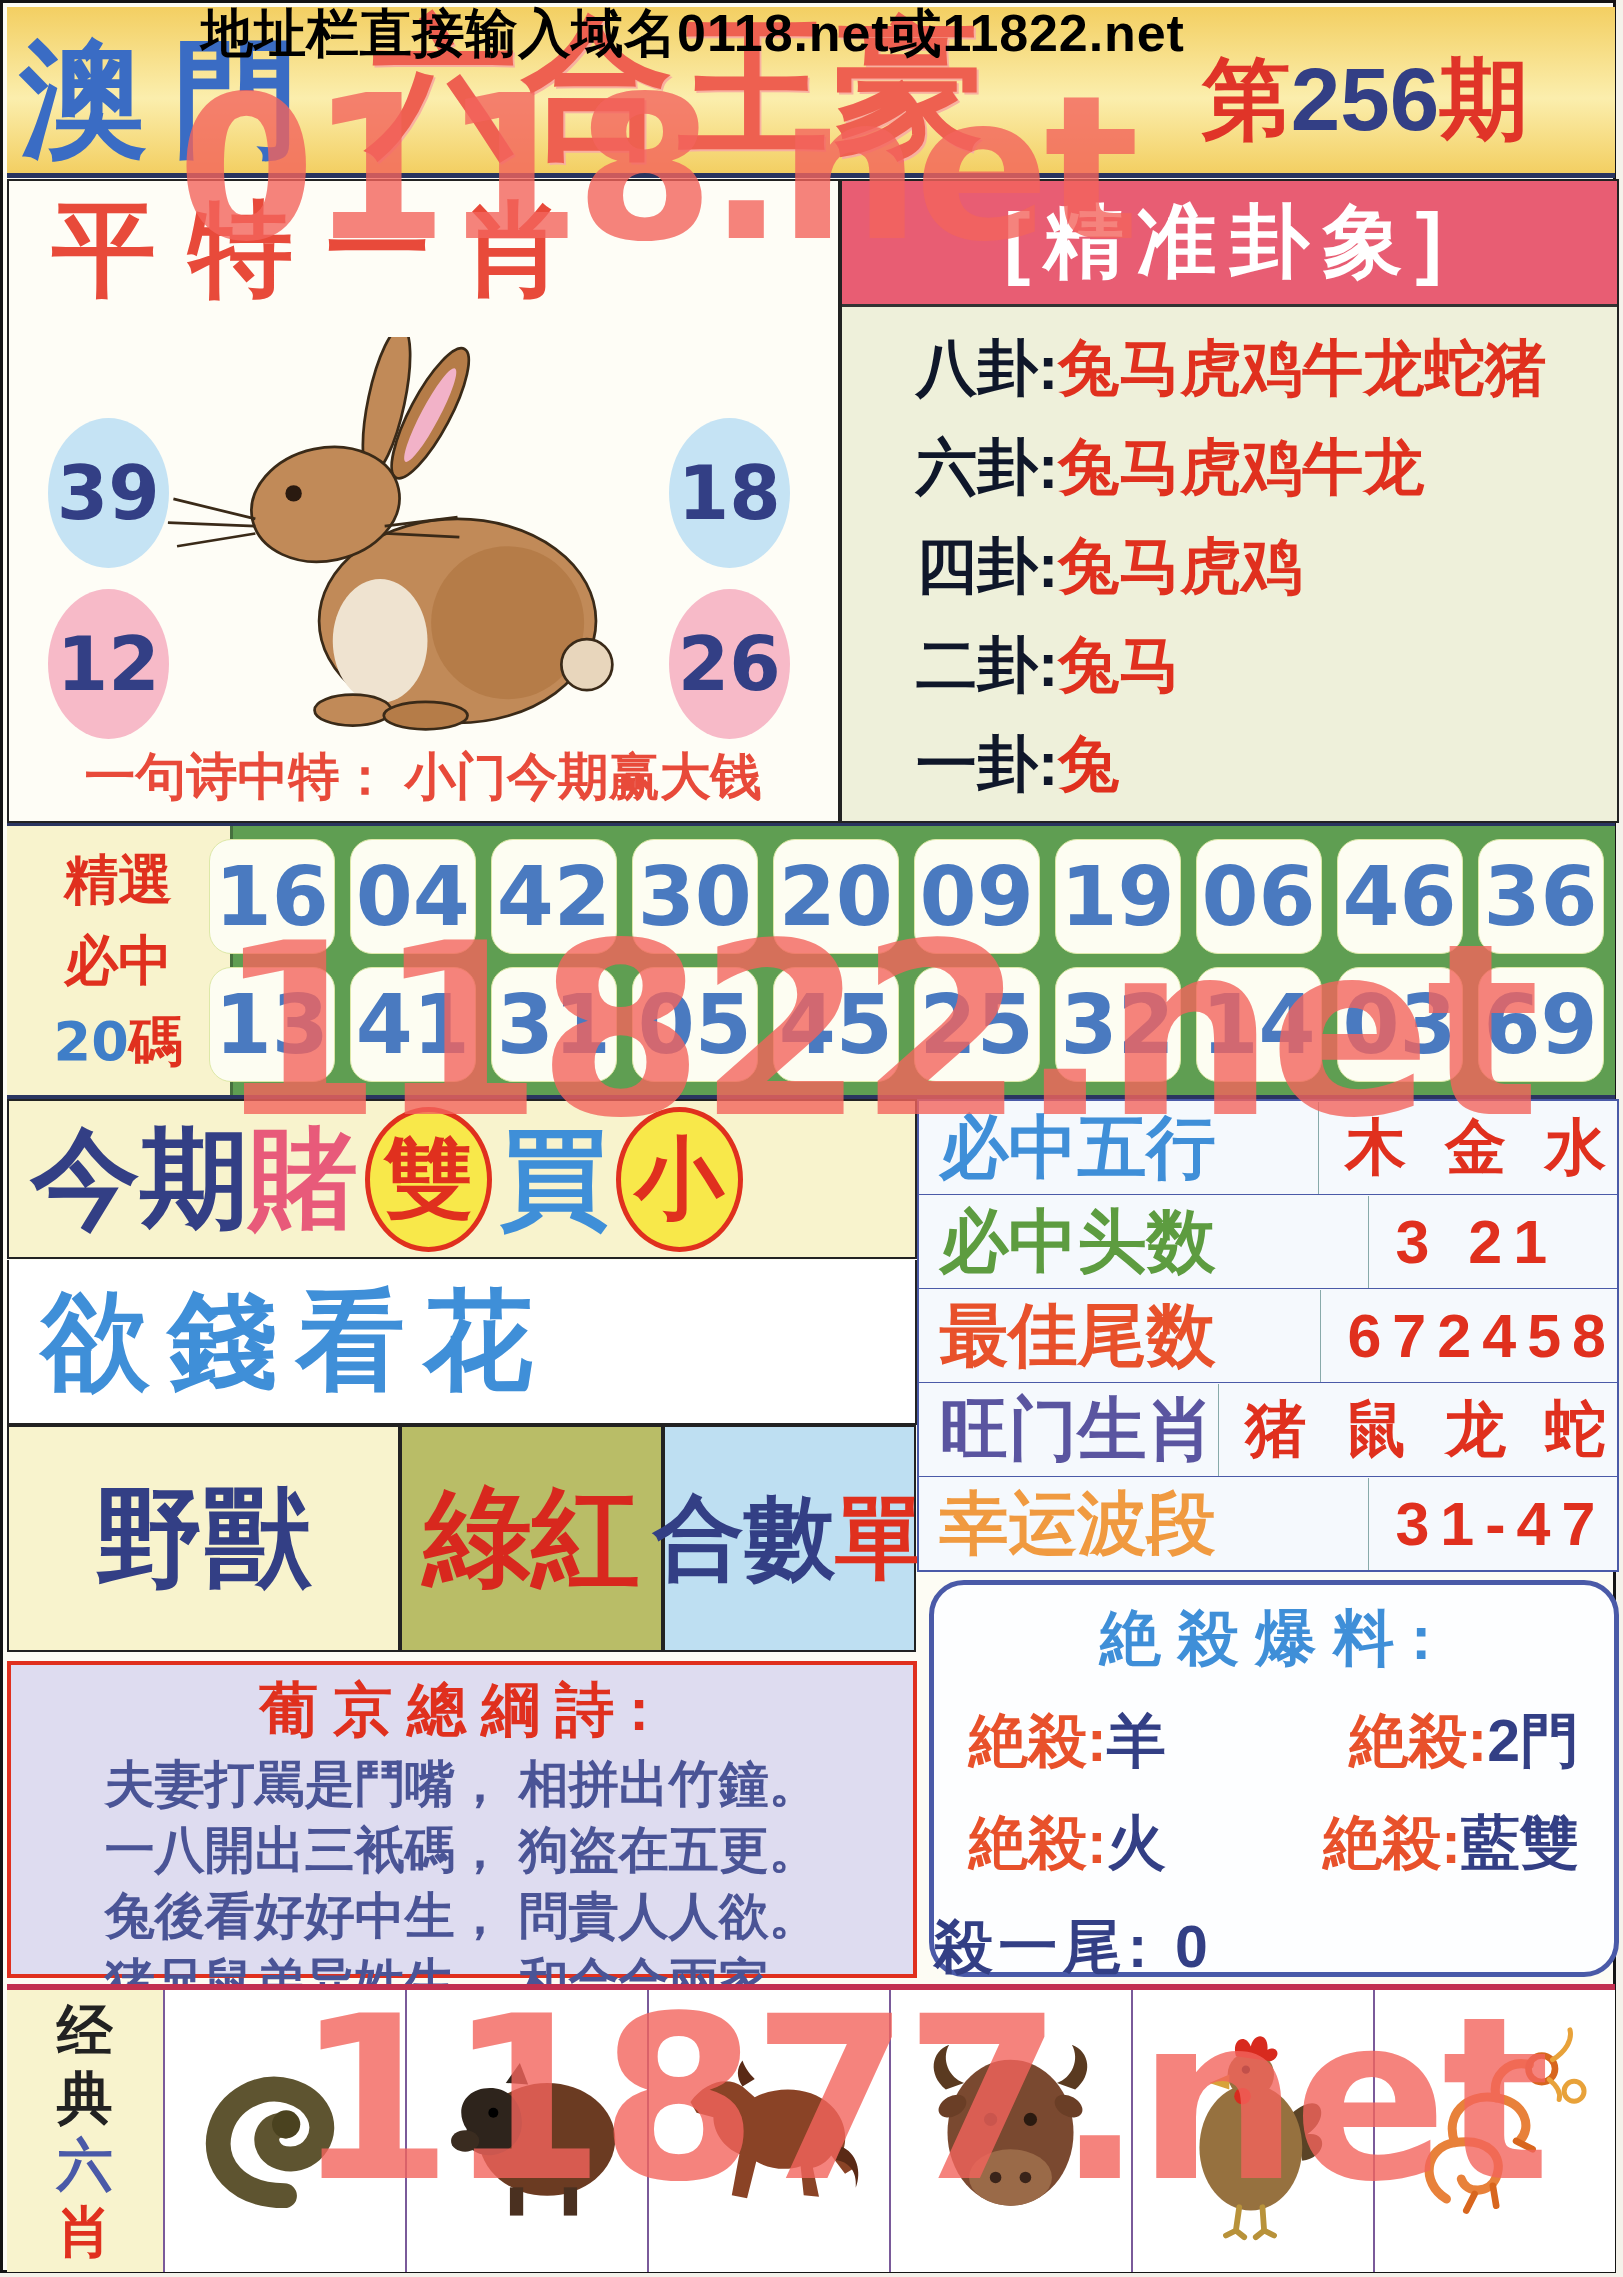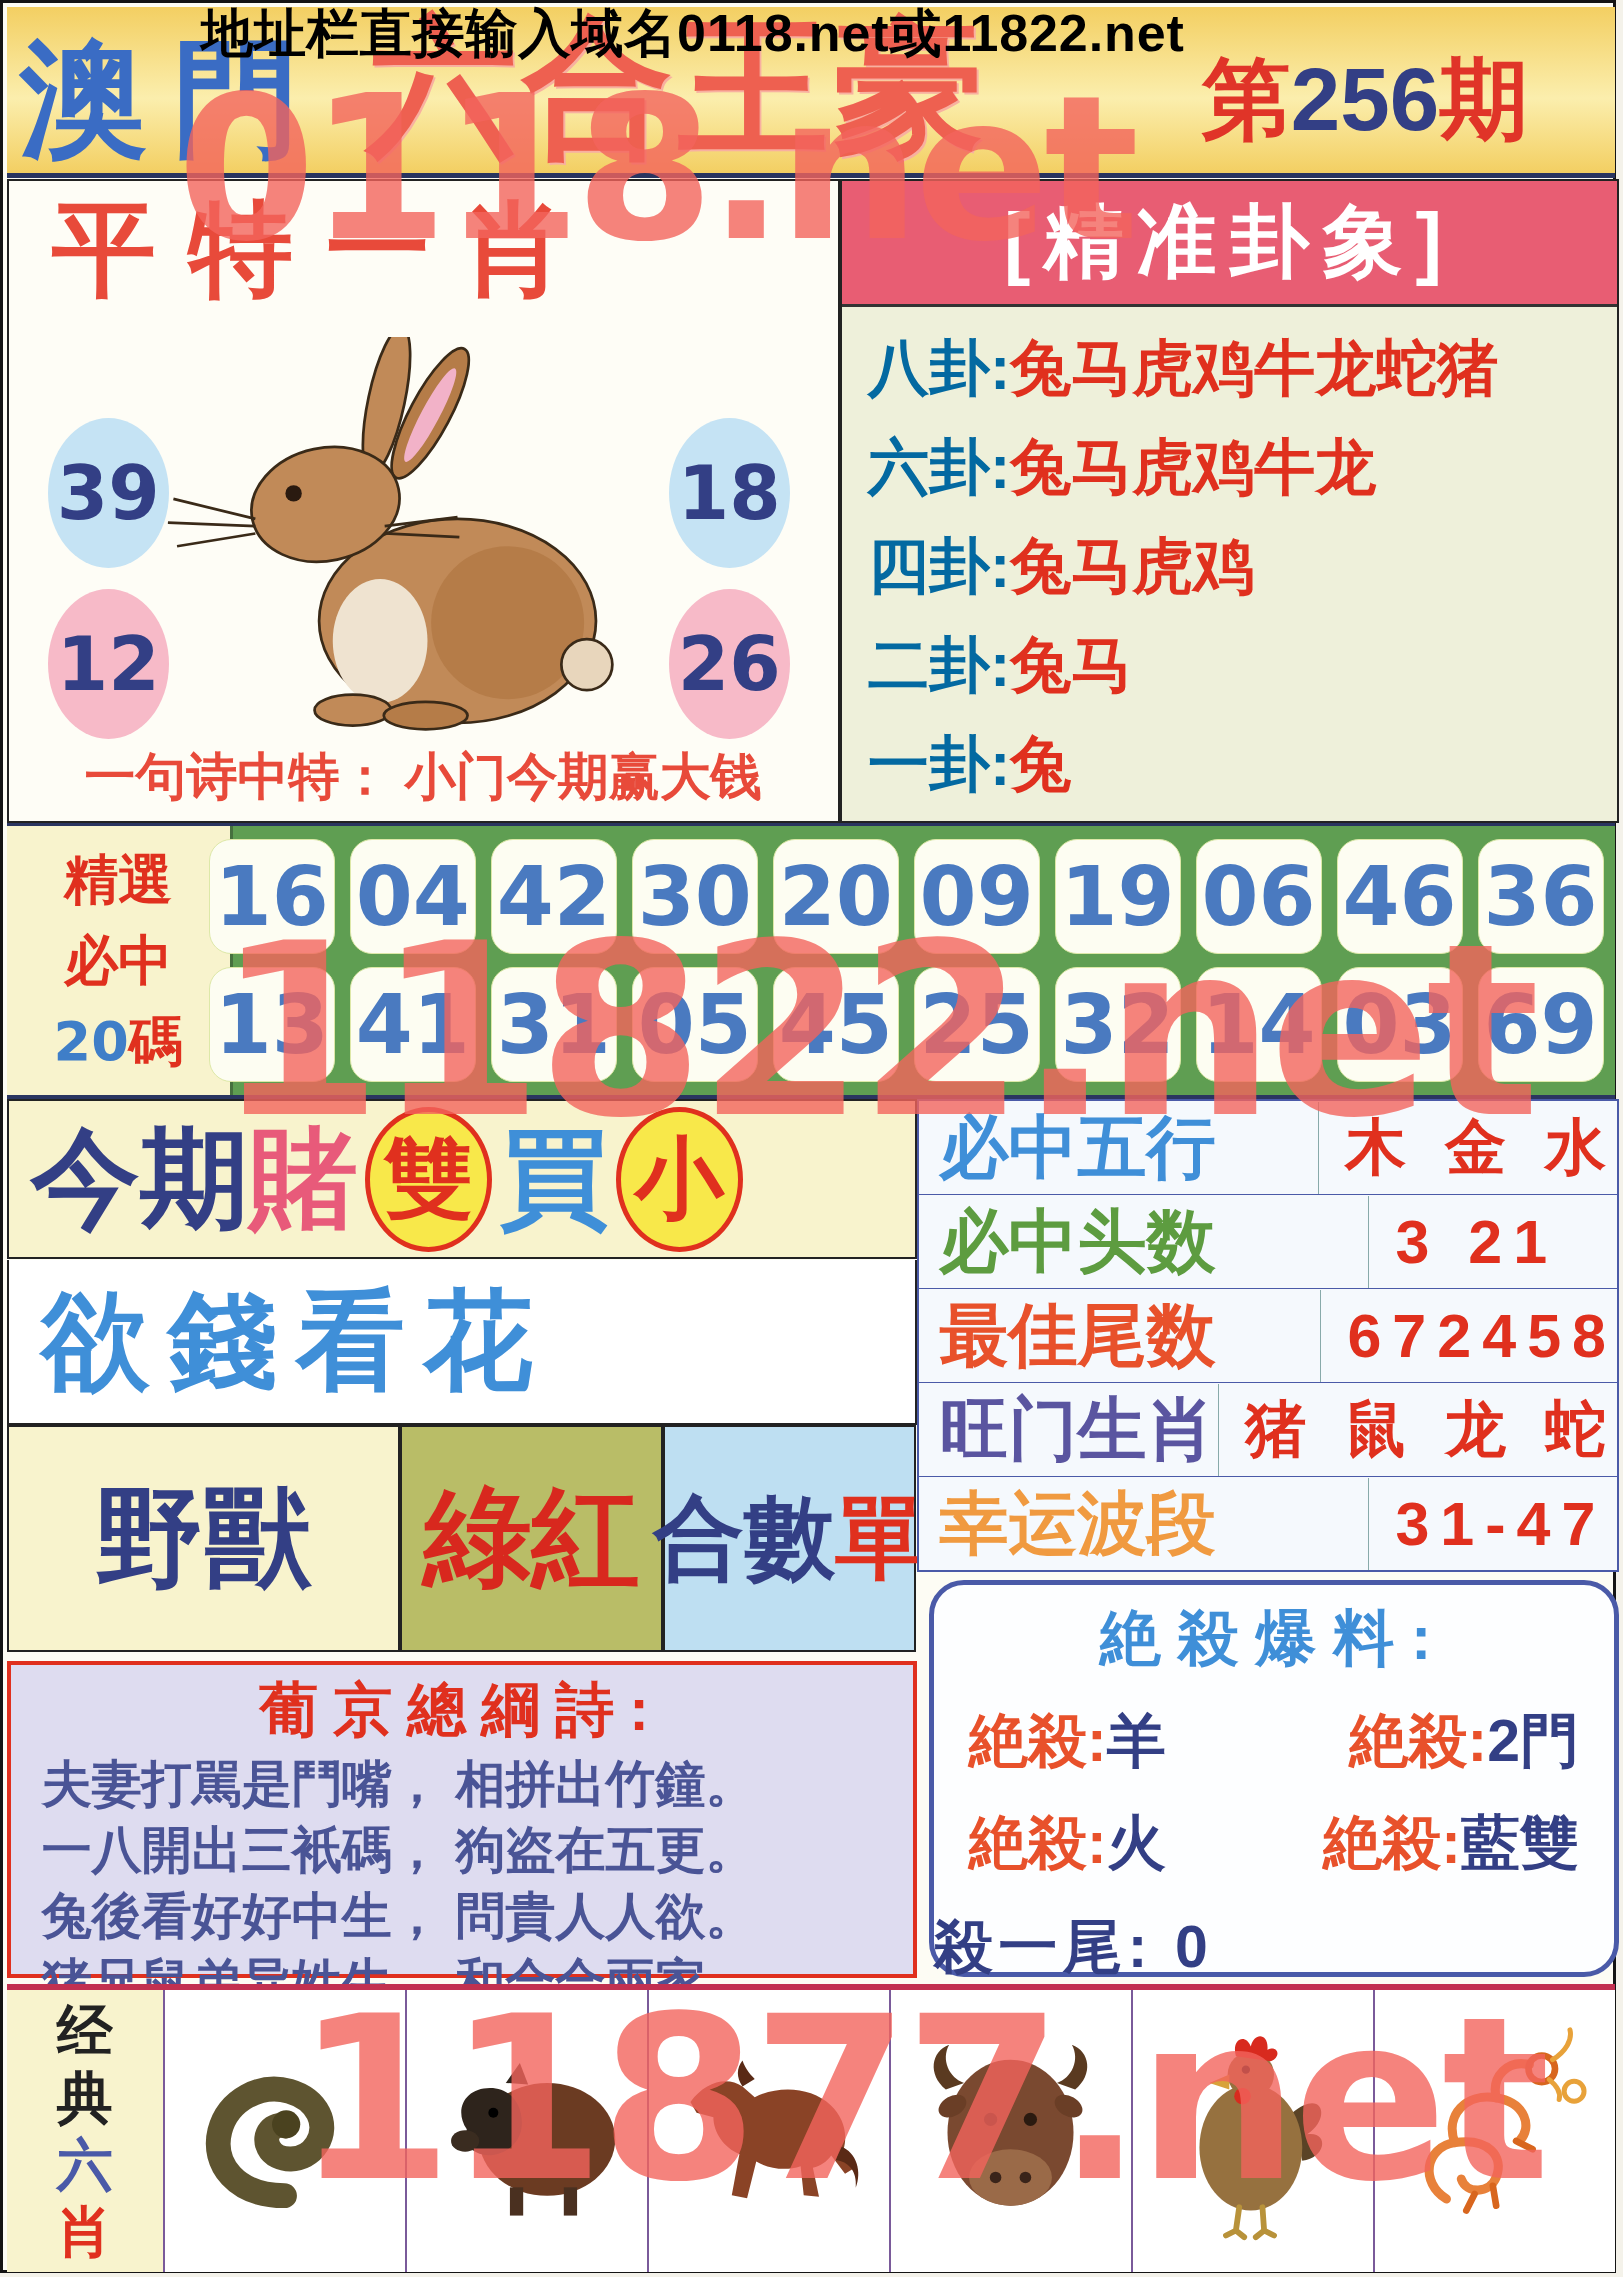--- a/index.html
+++ b/index.html
@@ -35,7 +35,7 @@
             color:#fff;font-size:80px;font-weight:bold;letter-spacing:13px;border-bottom:3.7px solid #333;}
   .gua-body{left:0;top:130px;width:100%;height:511px;display:flex;flex-direction:column;justify-content:space-around;padding:7.4px 0 7.4px 26px;}
   .gua-row{font-size:61px;font-weight:bold;white-space:nowrap;line-height:1;}
-  .gua-row .lab{color:#0369a1;} .gua-row .val{color:#e0301e;}
+  .gua-row .lab{color:#0f172a;margin-left:48px;} .gua-row .val{color:#e0301e;}
 
   
   .picks{left:3.7px;top:820px;width:1608px;height:276px;background:#5f9e52;border-top:3.7px solid #2a3560;border-bottom:4.6px solid #2a3560;}

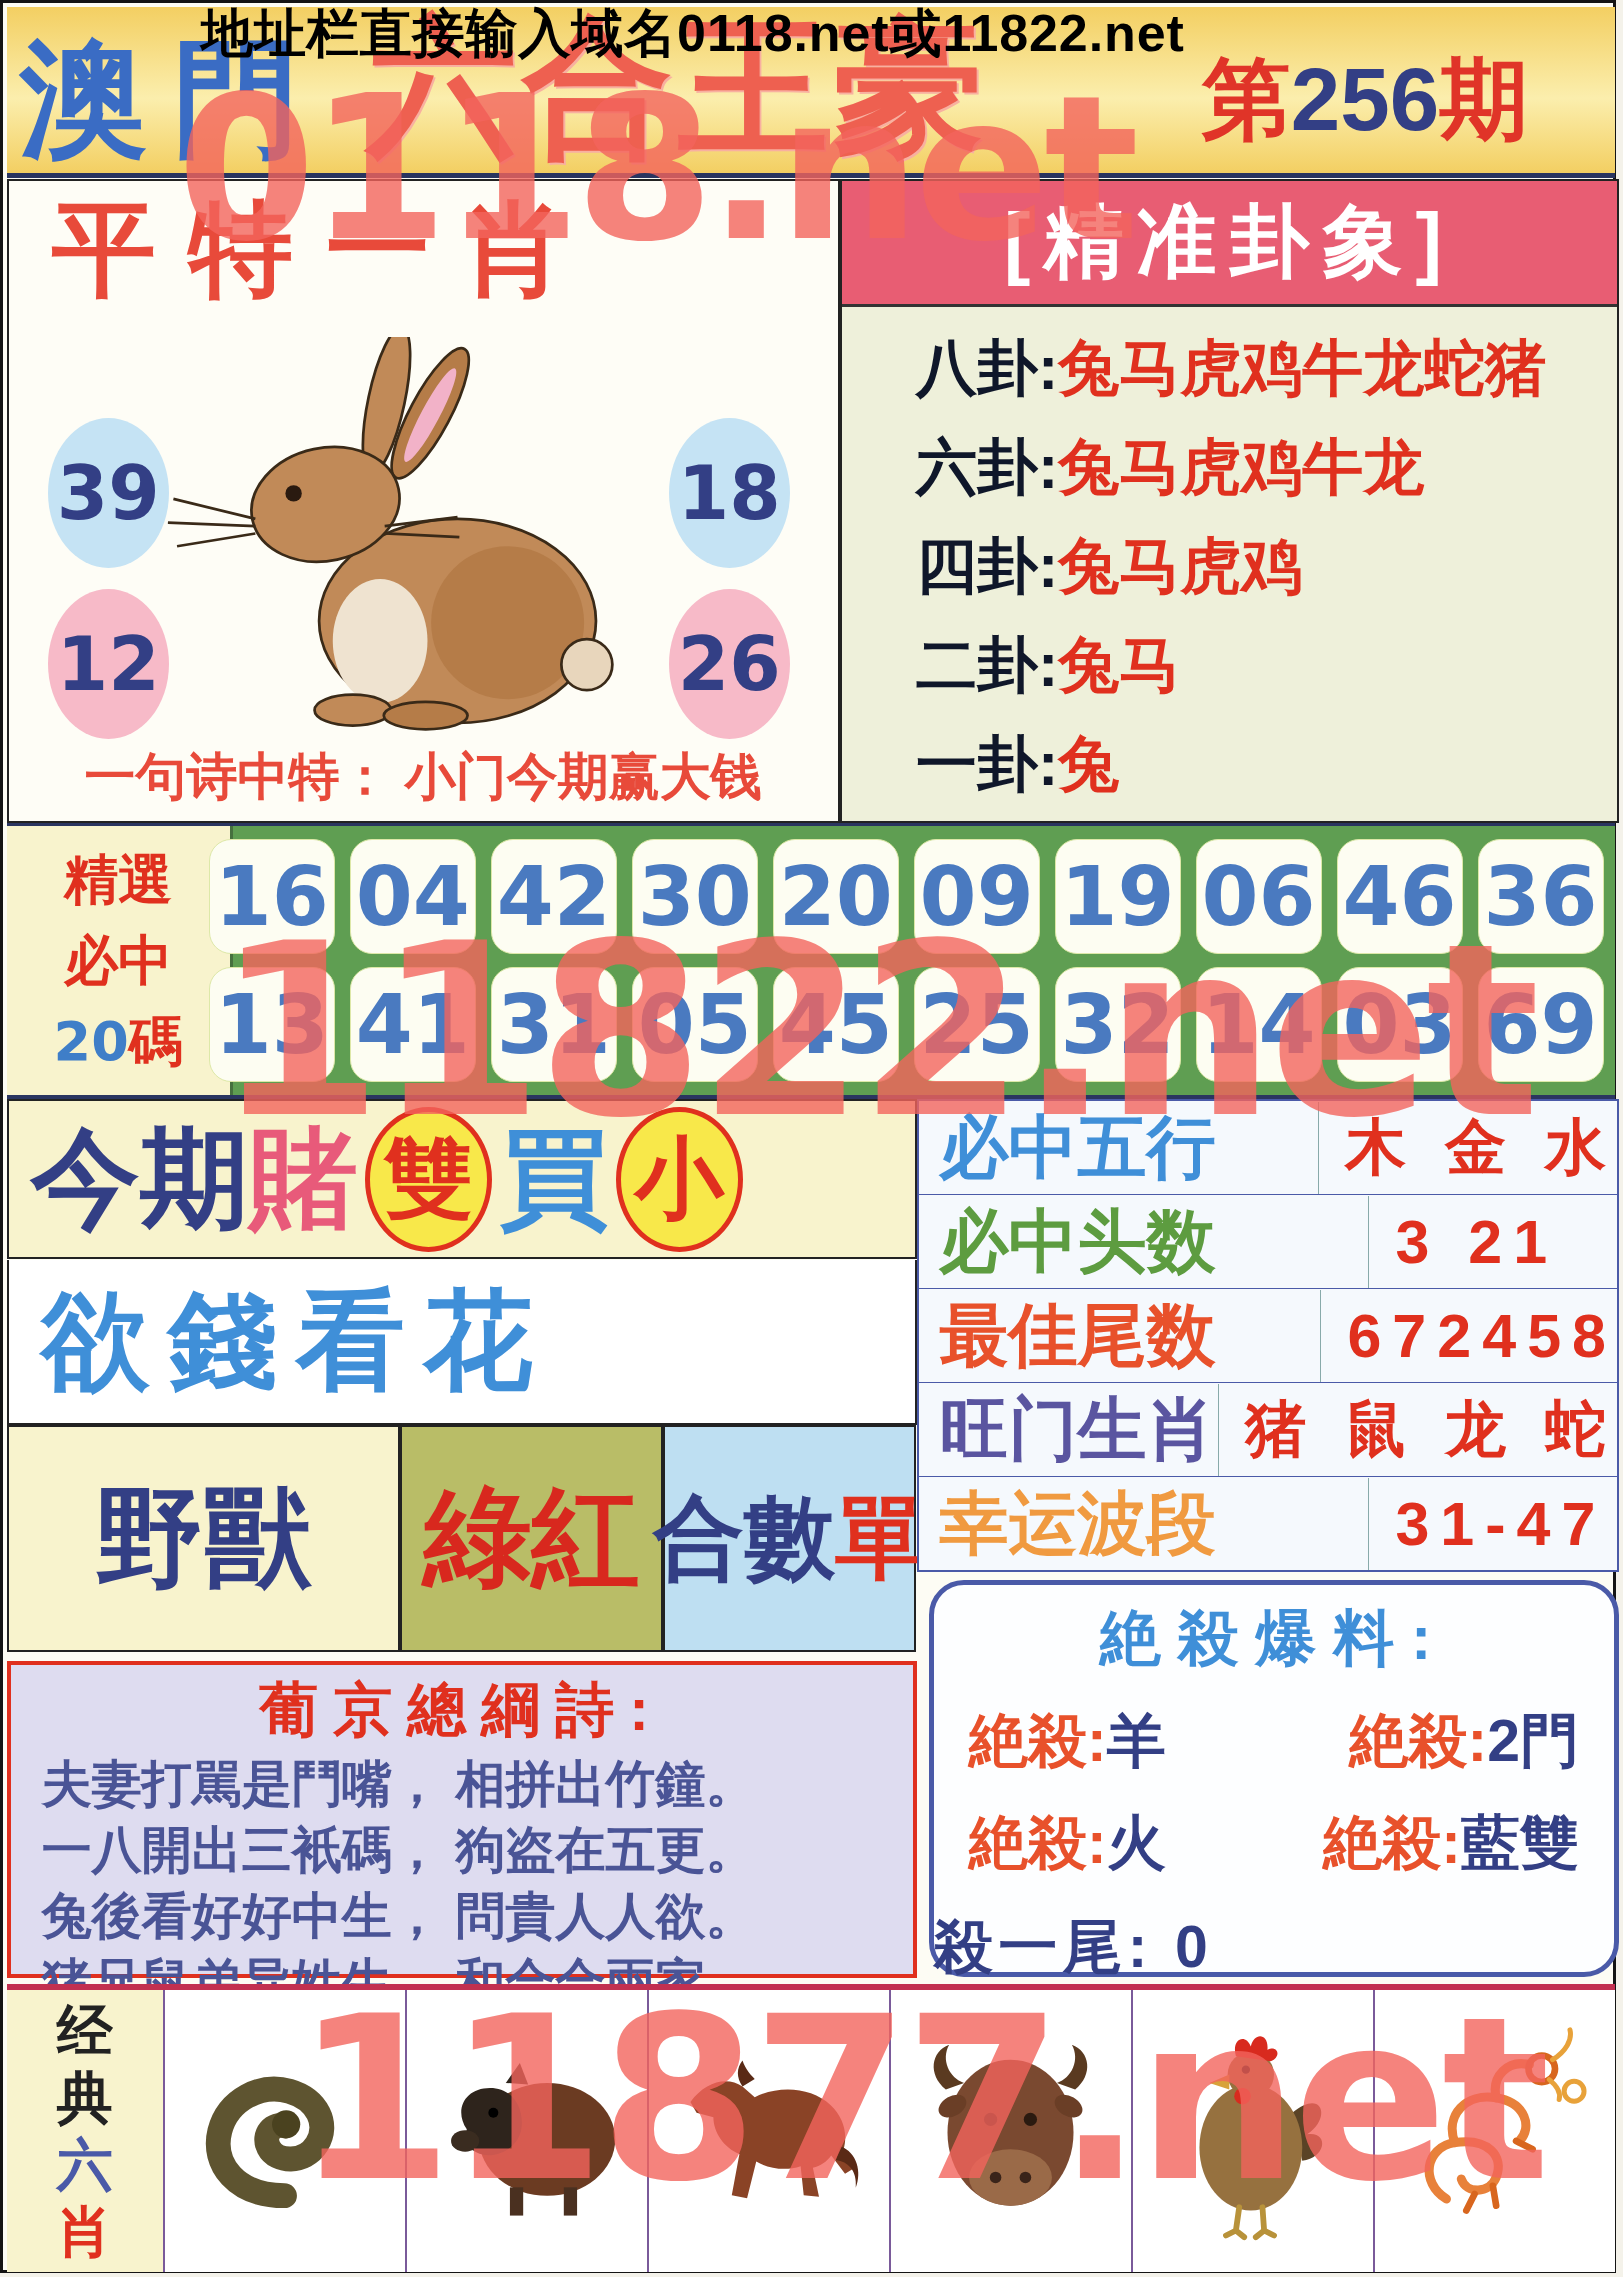--- a/index.html
+++ b/index.html
@@ -75,7 +75,7 @@
   
   .poem{left:3.7px;top:1658px;width:910px;height:317px;border:4.6px solid #e0301e;background:#dedcf0;padding-top:5.6px;}
   .poem-title{text-align:center;font-size:59px;font-weight:bold;color:#e0301e;letter-spacing:15px;}
-  .poem-line{text-align:left;font-size:50px;font-weight:bold;color:#4a5496;line-height:1.32;white-space:nowrap;padding-left:31px;}
+  .poem-line{text-align:center;font-size:50px;font-weight:bold;color:#4a5496;line-height:1.32;white-space:nowrap;}
 
   
   .kills{left:926px;top:1577px;width:690px;height:397px;border:5.6px solid #4a5aa8;border-radius:35px;background:#fdfeff;padding-top:13px;}

